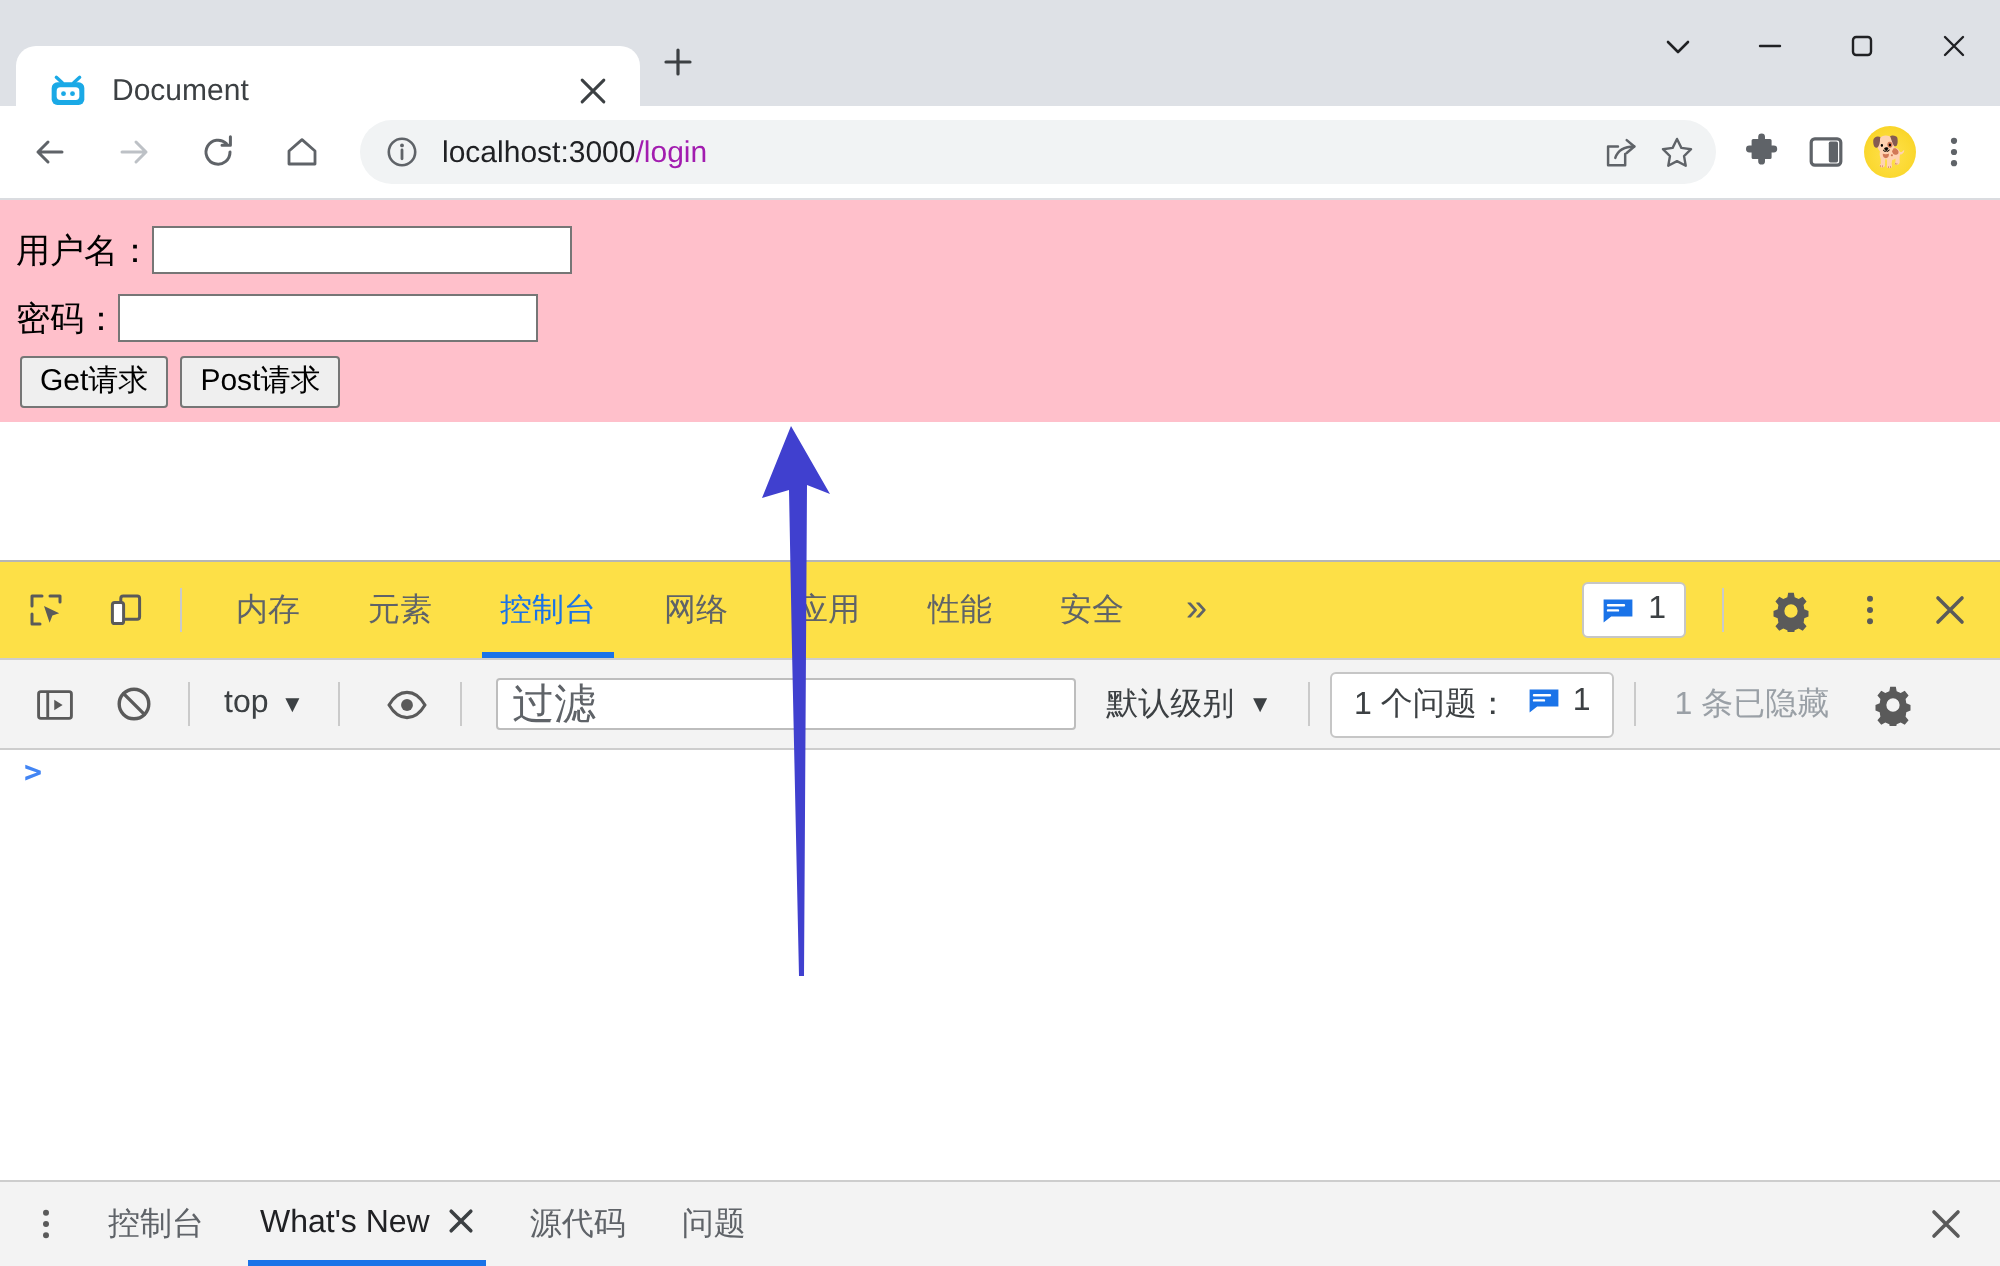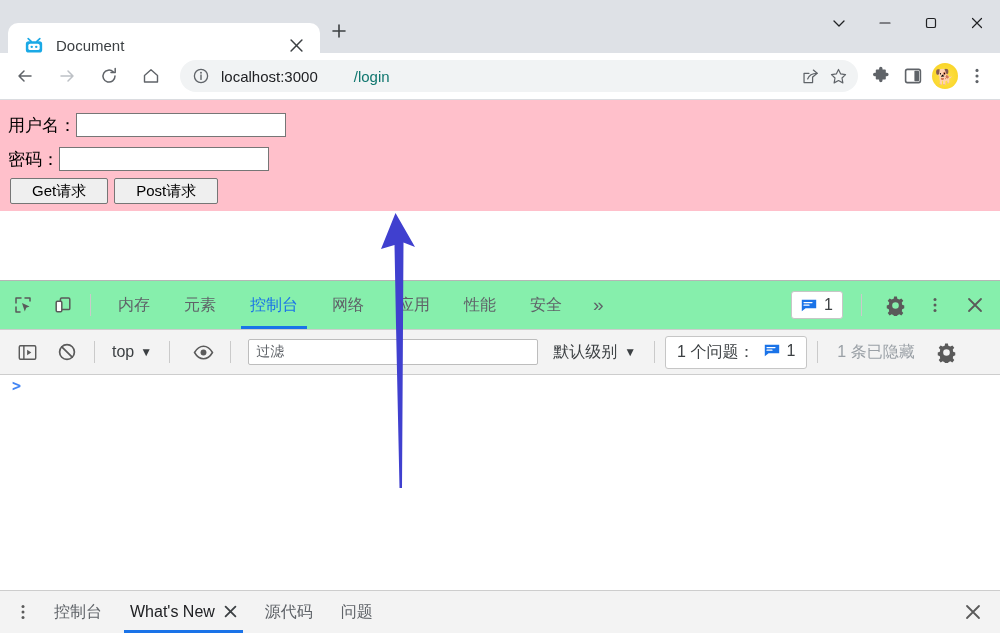--- a/index.html
+++ b/index.html
@@ -74,7 +74,7 @@
     margin-left: 11px; font-size: 15px; color: #202124;
     flex: 1 1 auto; white-space: nowrap; overflow: hidden;
   }
-  .omni-url .dim { color: #0f766e; margin-left: 36px; }
+  .omni-url .dim { color: #a21caf; }
   .omni-ico {
     width: 28px; height: 28px; flex: 0 0 auto; border-radius: 50%;
     display: flex; align-items: center; justify-content: center; color: #5f6368;

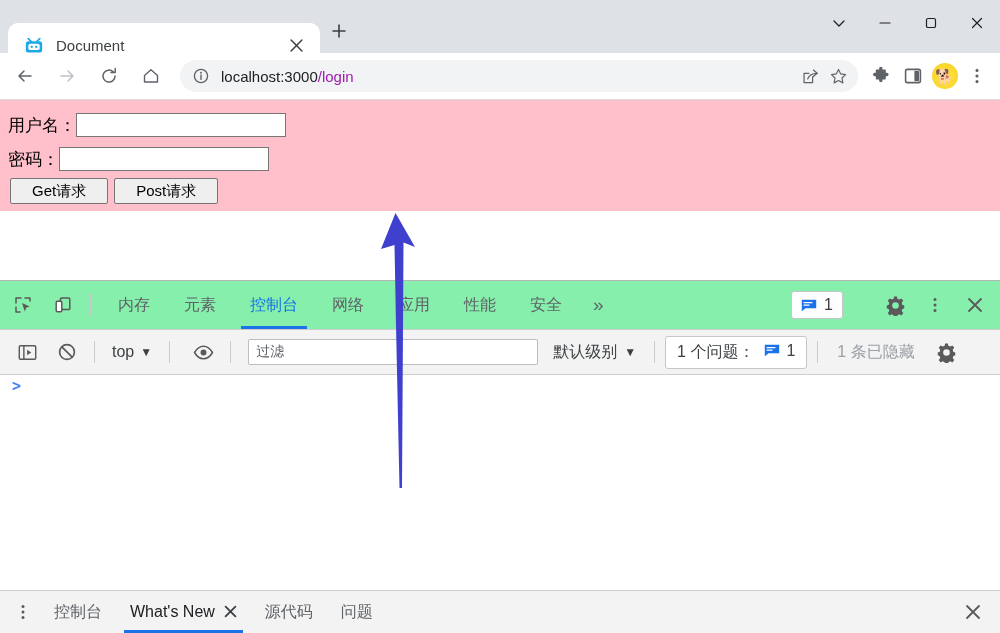--- a/index.html
+++ b/index.html
@@ -114,7 +114,7 @@
   .btn-row { display: flex; gap: 6px; padding-left: 10px; padding-top: 2px; padding-bottom: 5px; }
   .form-btn {
     font-size: 15px; font-family: "Liberation Sans", sans-serif;
-    padding: 3px 21px; background: #efefef; border: 1px solid #767676;
+    padding: 3px 9px; background: #efefef; border: 1px solid #767676;
     border-radius: 2px; color: #000; line-height: 1.2;
   }
 

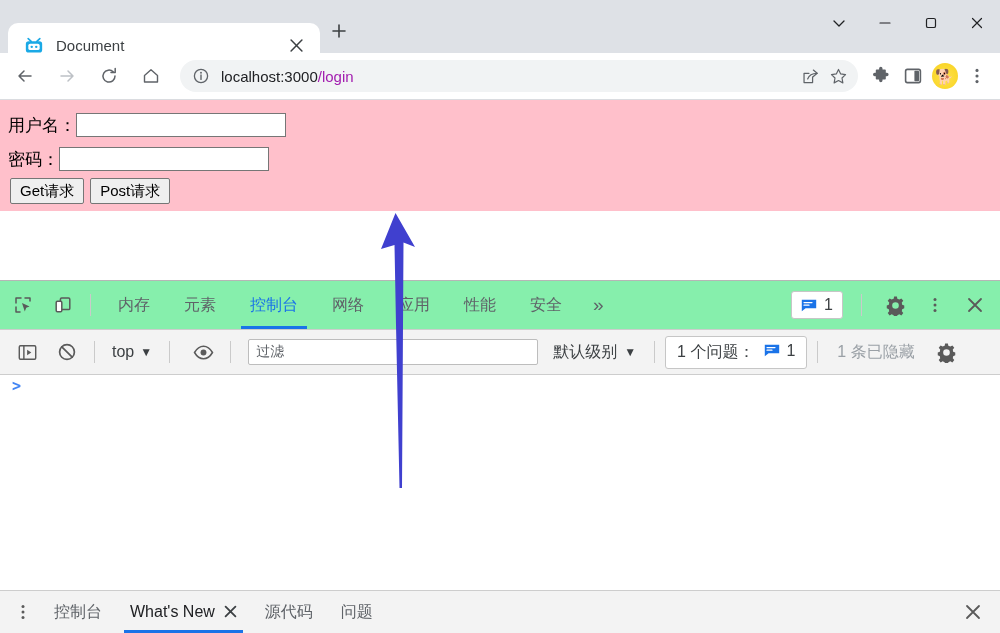--- a/index.html
+++ b/index.html
@@ -126,7 +126,7 @@
     display: flex; flex-direction: column;
   }
   .dt-tabbar {
-    height: 49px; background: #86efac; border-bottom: 1px solid #cdcdcd;
+    height: 49px; background: #fde047; border-bottom: 1px solid #cdcdcd;
     display: flex; align-items: center; position: relative;
   }
   .dt-iconbtn {

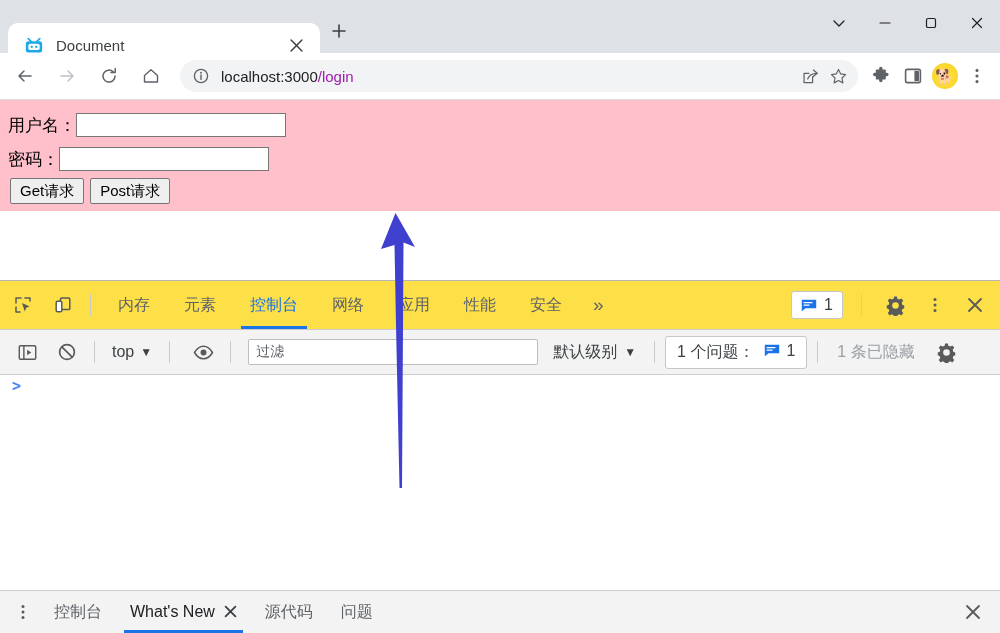--- a/index.html
+++ b/index.html
@@ -166,7 +166,7 @@
   .filter-input {
     flex: 1 1 auto; max-width: 290px; height: 26px; background: #fff;
     border: 1px solid #bdbdbd; border-radius: 2px;
-    font-size: 14px; color: #5f6368; padding: 0 7px;
+    font-size: 21px; color: #5f6368; padding: 0 7px;
     display: flex; align-items: center; margin: 0 7px;
   }
   .level-select {

